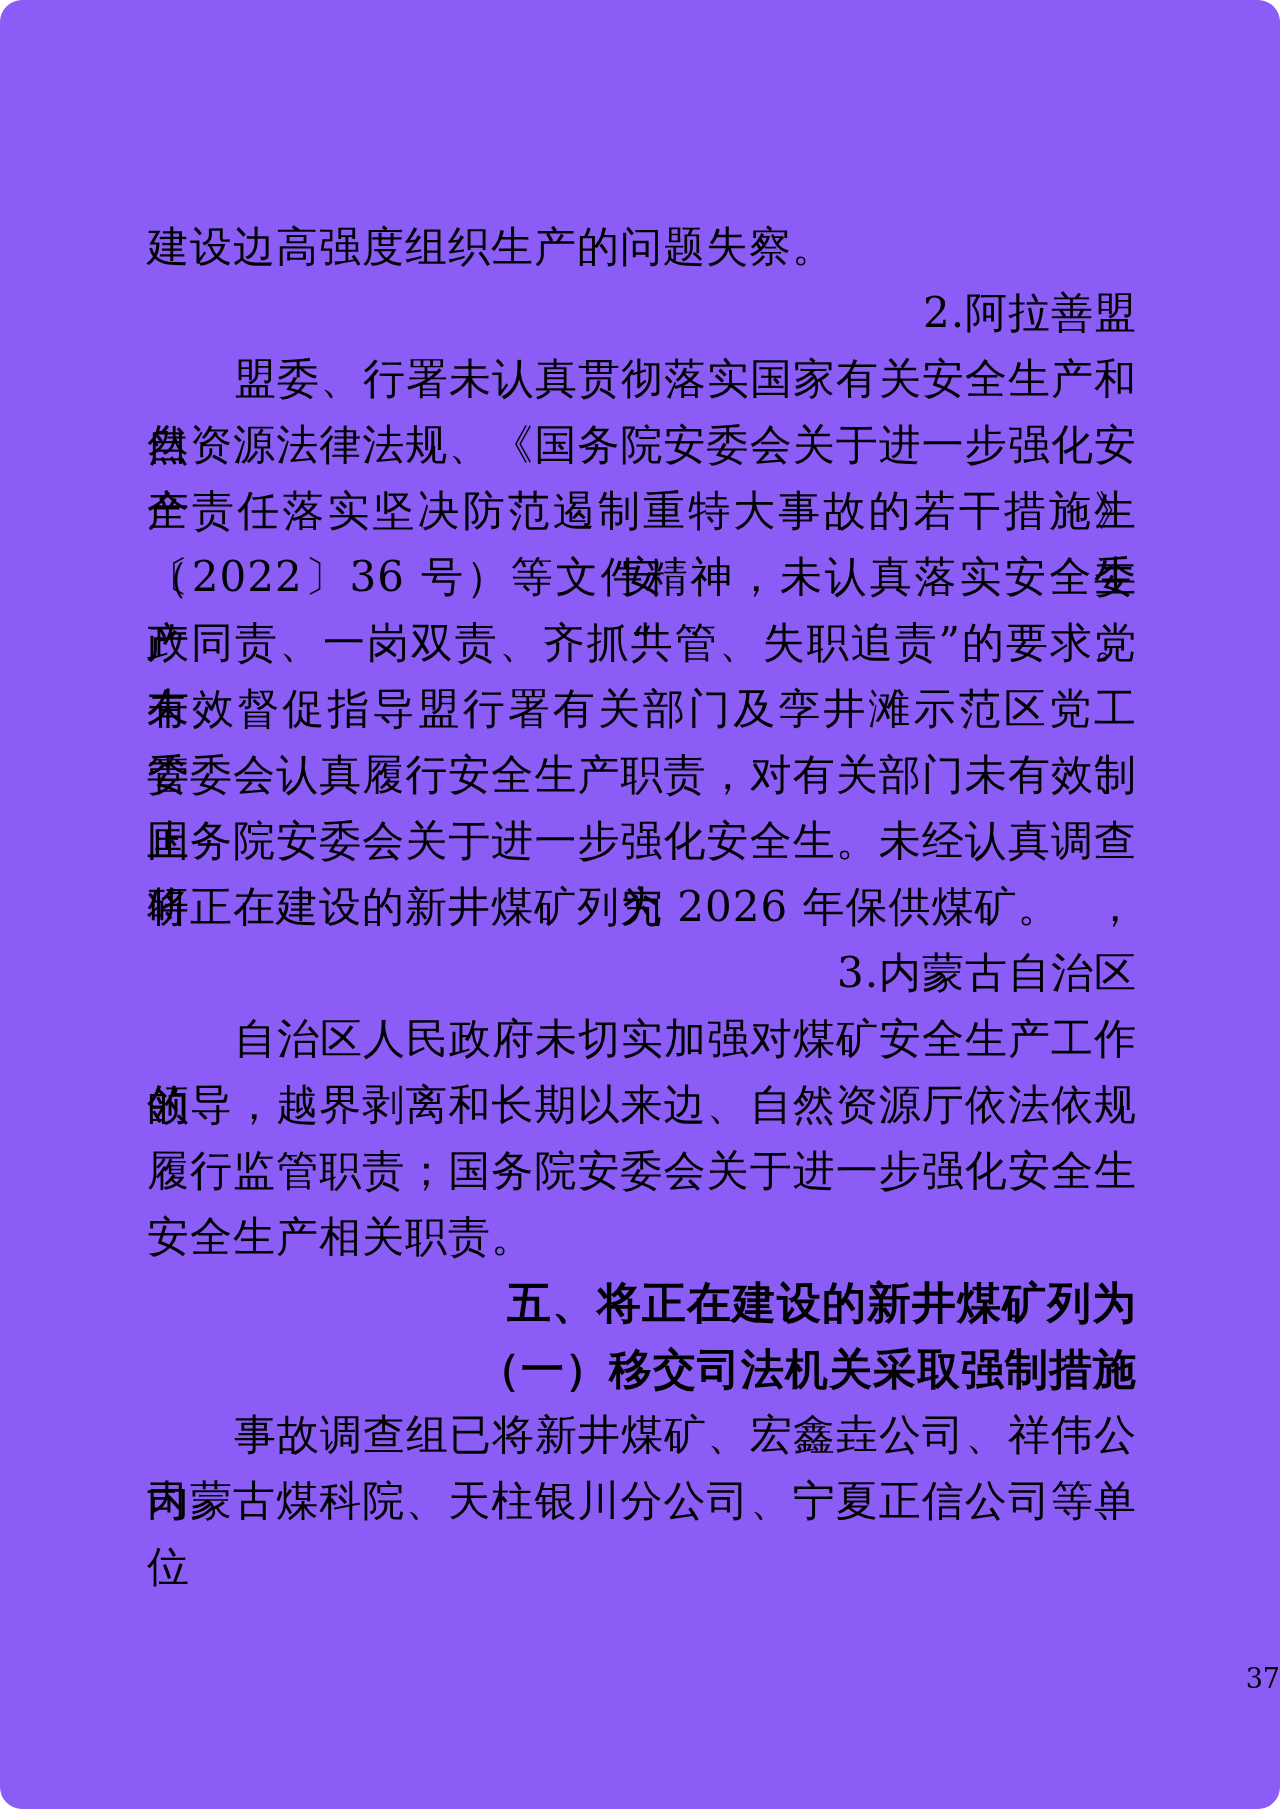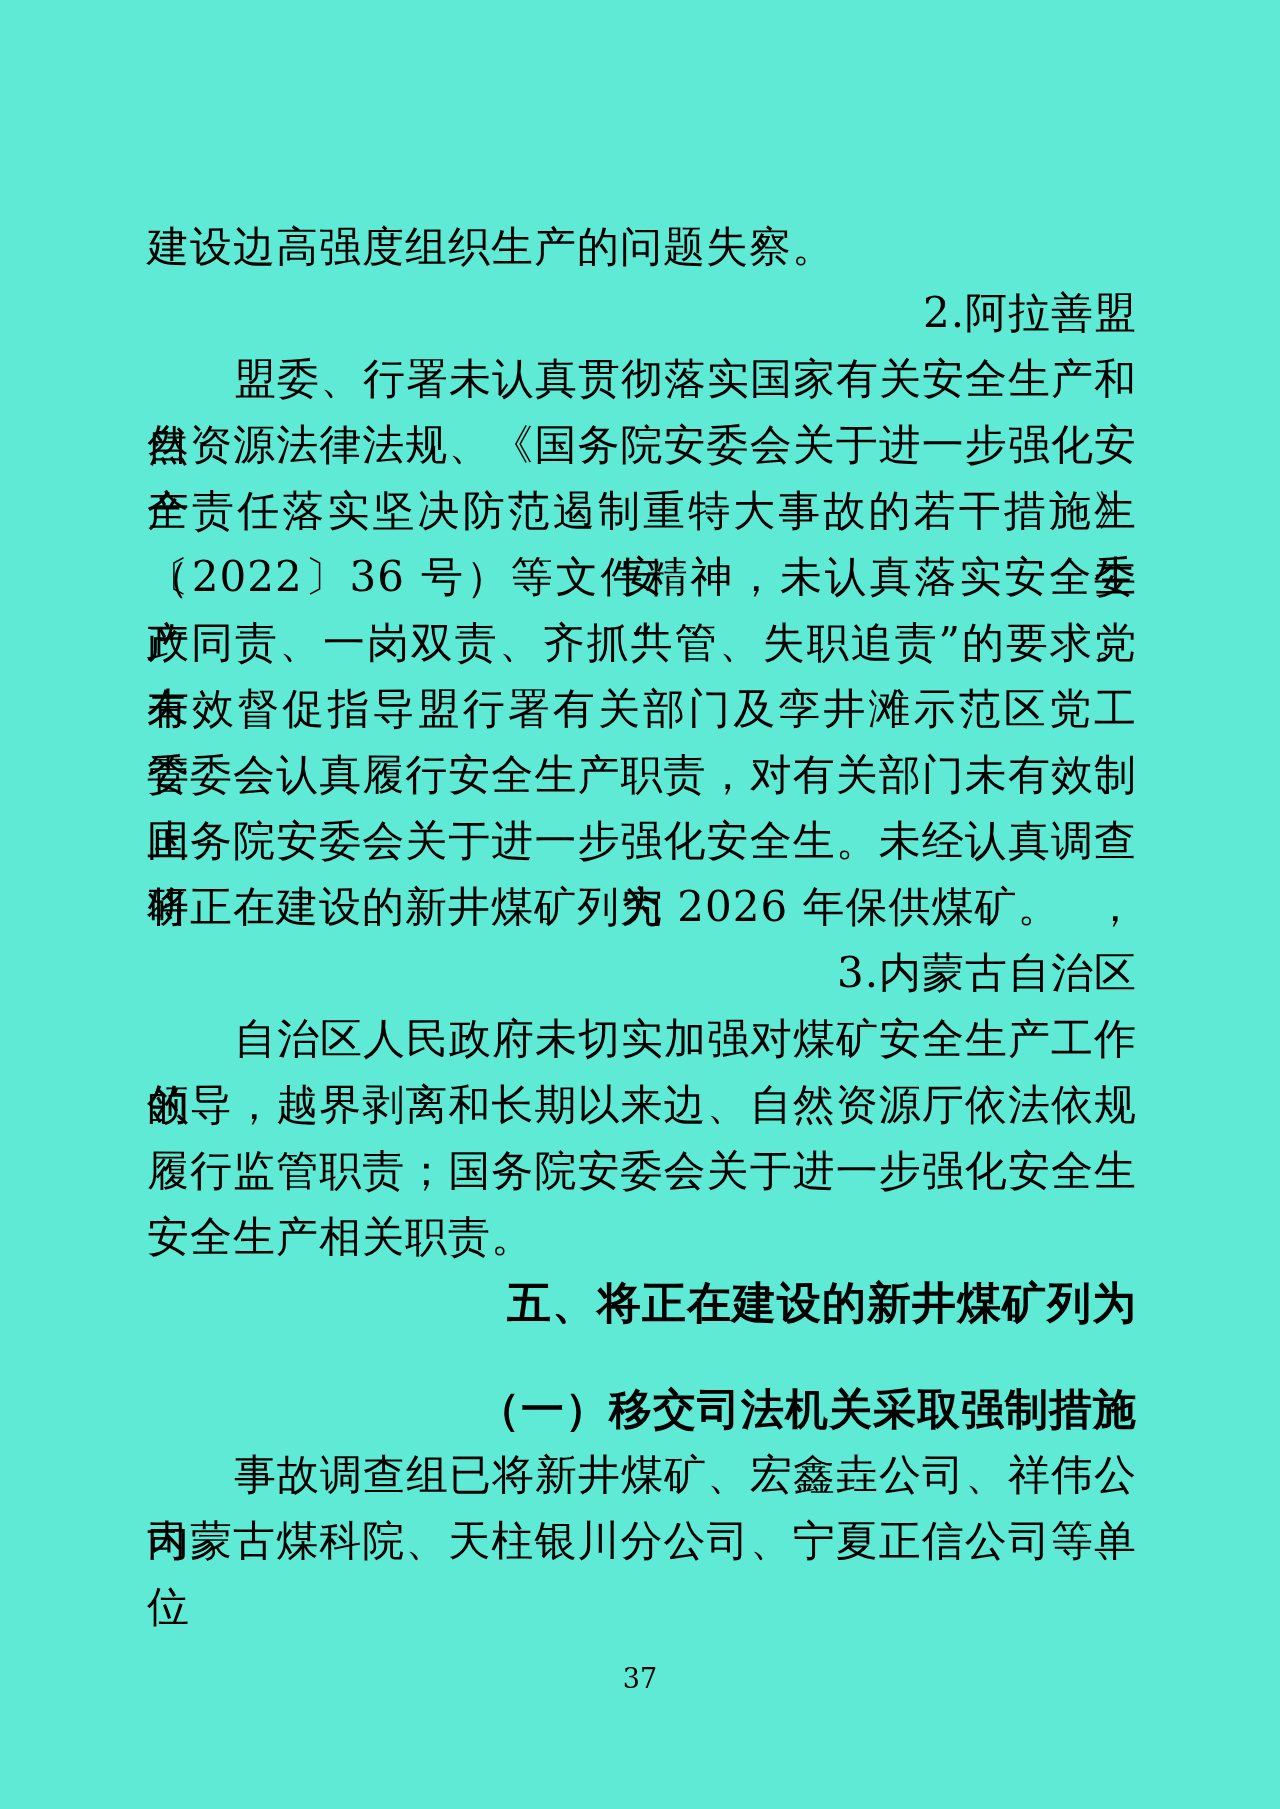--- a/index.html
+++ b/index.html
@@ -67,7 +67,7 @@
 </head>
 <body>
 
-<div class="page" style="background: #5eead4; color: rgb(0, 0, 0);">
+<div class="page" style="background: #8b5cf6; color: rgb(0, 0, 0); border-radius: 22px;">
   <div class="text-block" id="body-lines">
       <div class="line style-body">建设边高强度组织生产的问题失察。</div>
       <div class="line style-body indent">2.阿拉善盟</div>

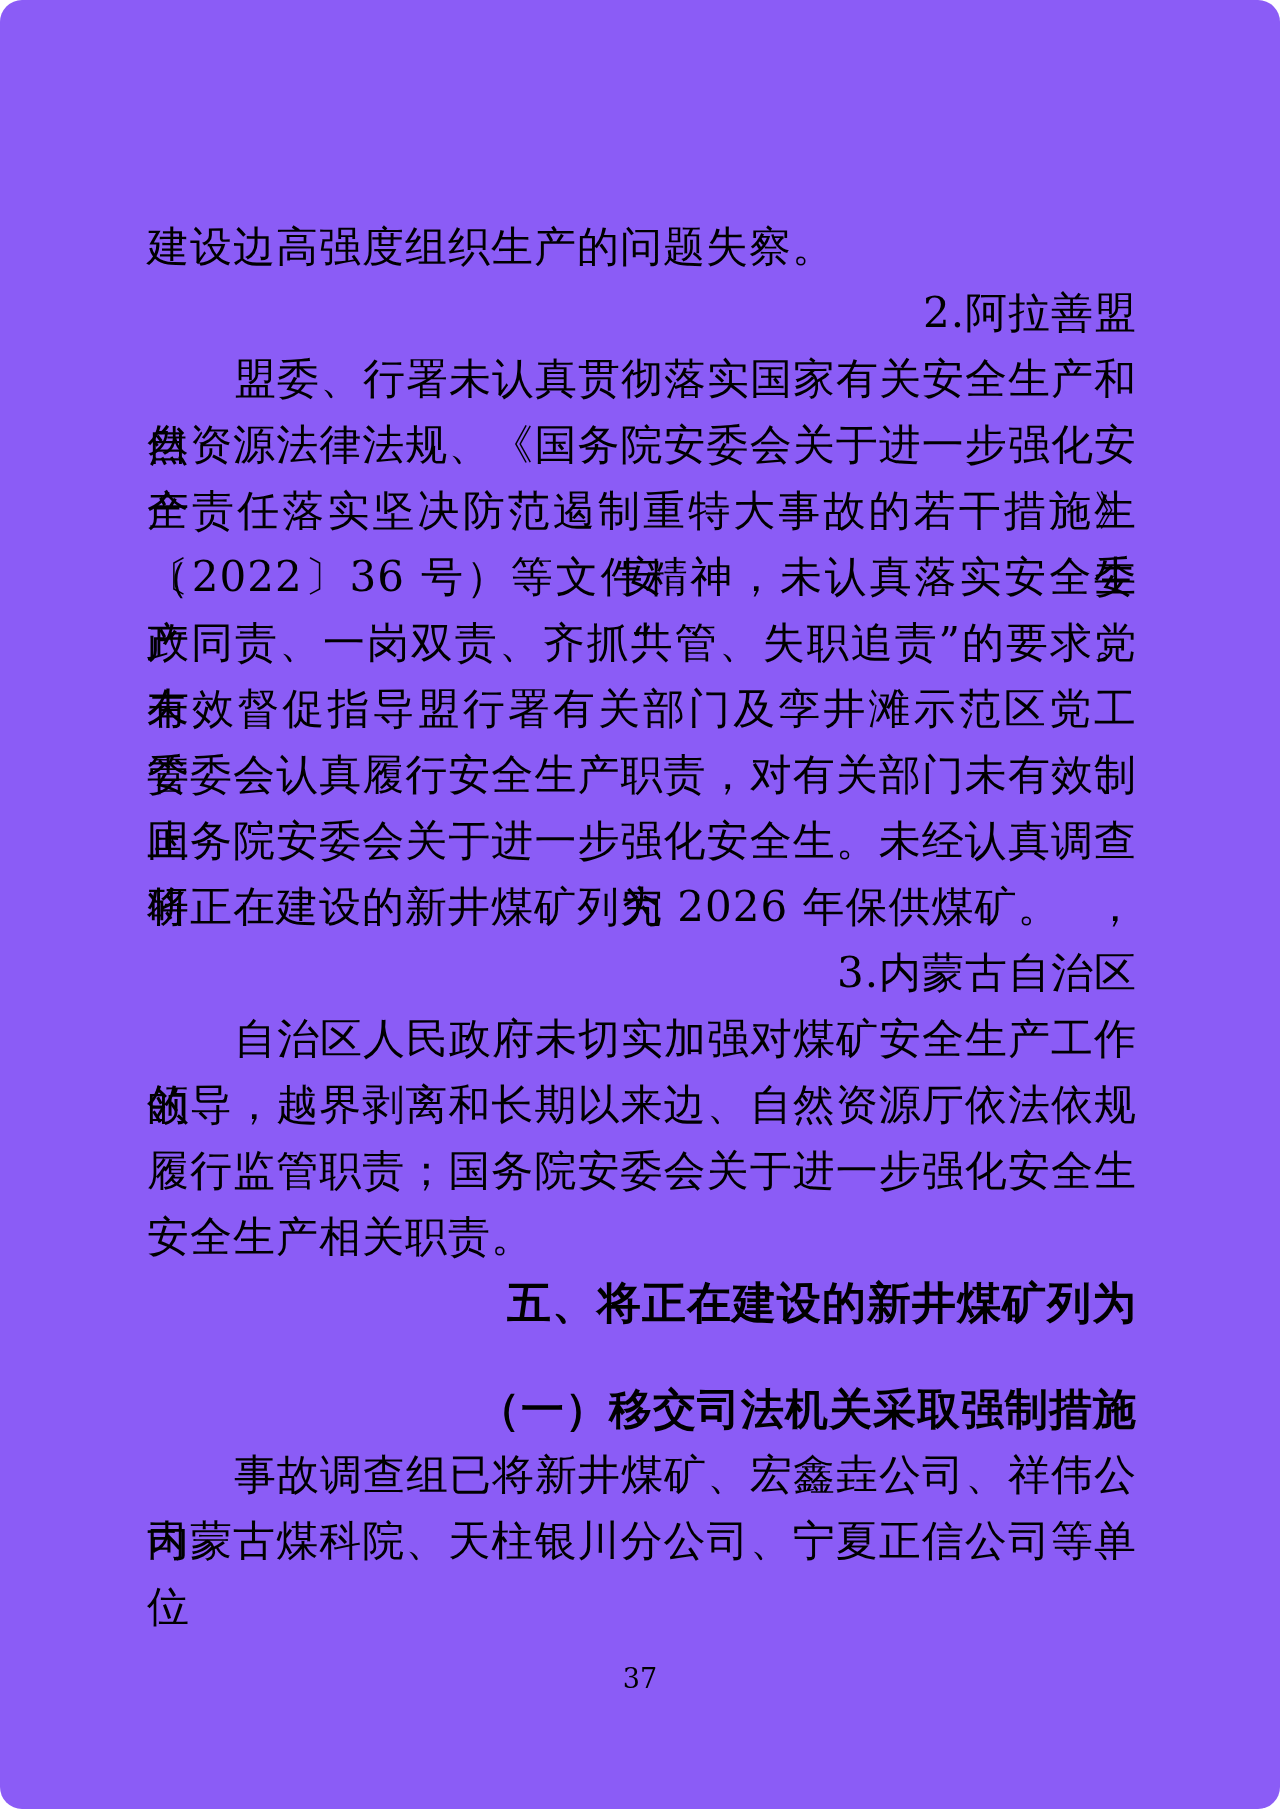--- a/index.html
+++ b/index.html
@@ -50,7 +50,6 @@
     font-family: "DejaVu Serif", "Liberation Serif", serif;
     font-weight: bold;
     font-size: 43px;
-    margin-top: 40px;
   }
   .page-number {
     position: absolute;

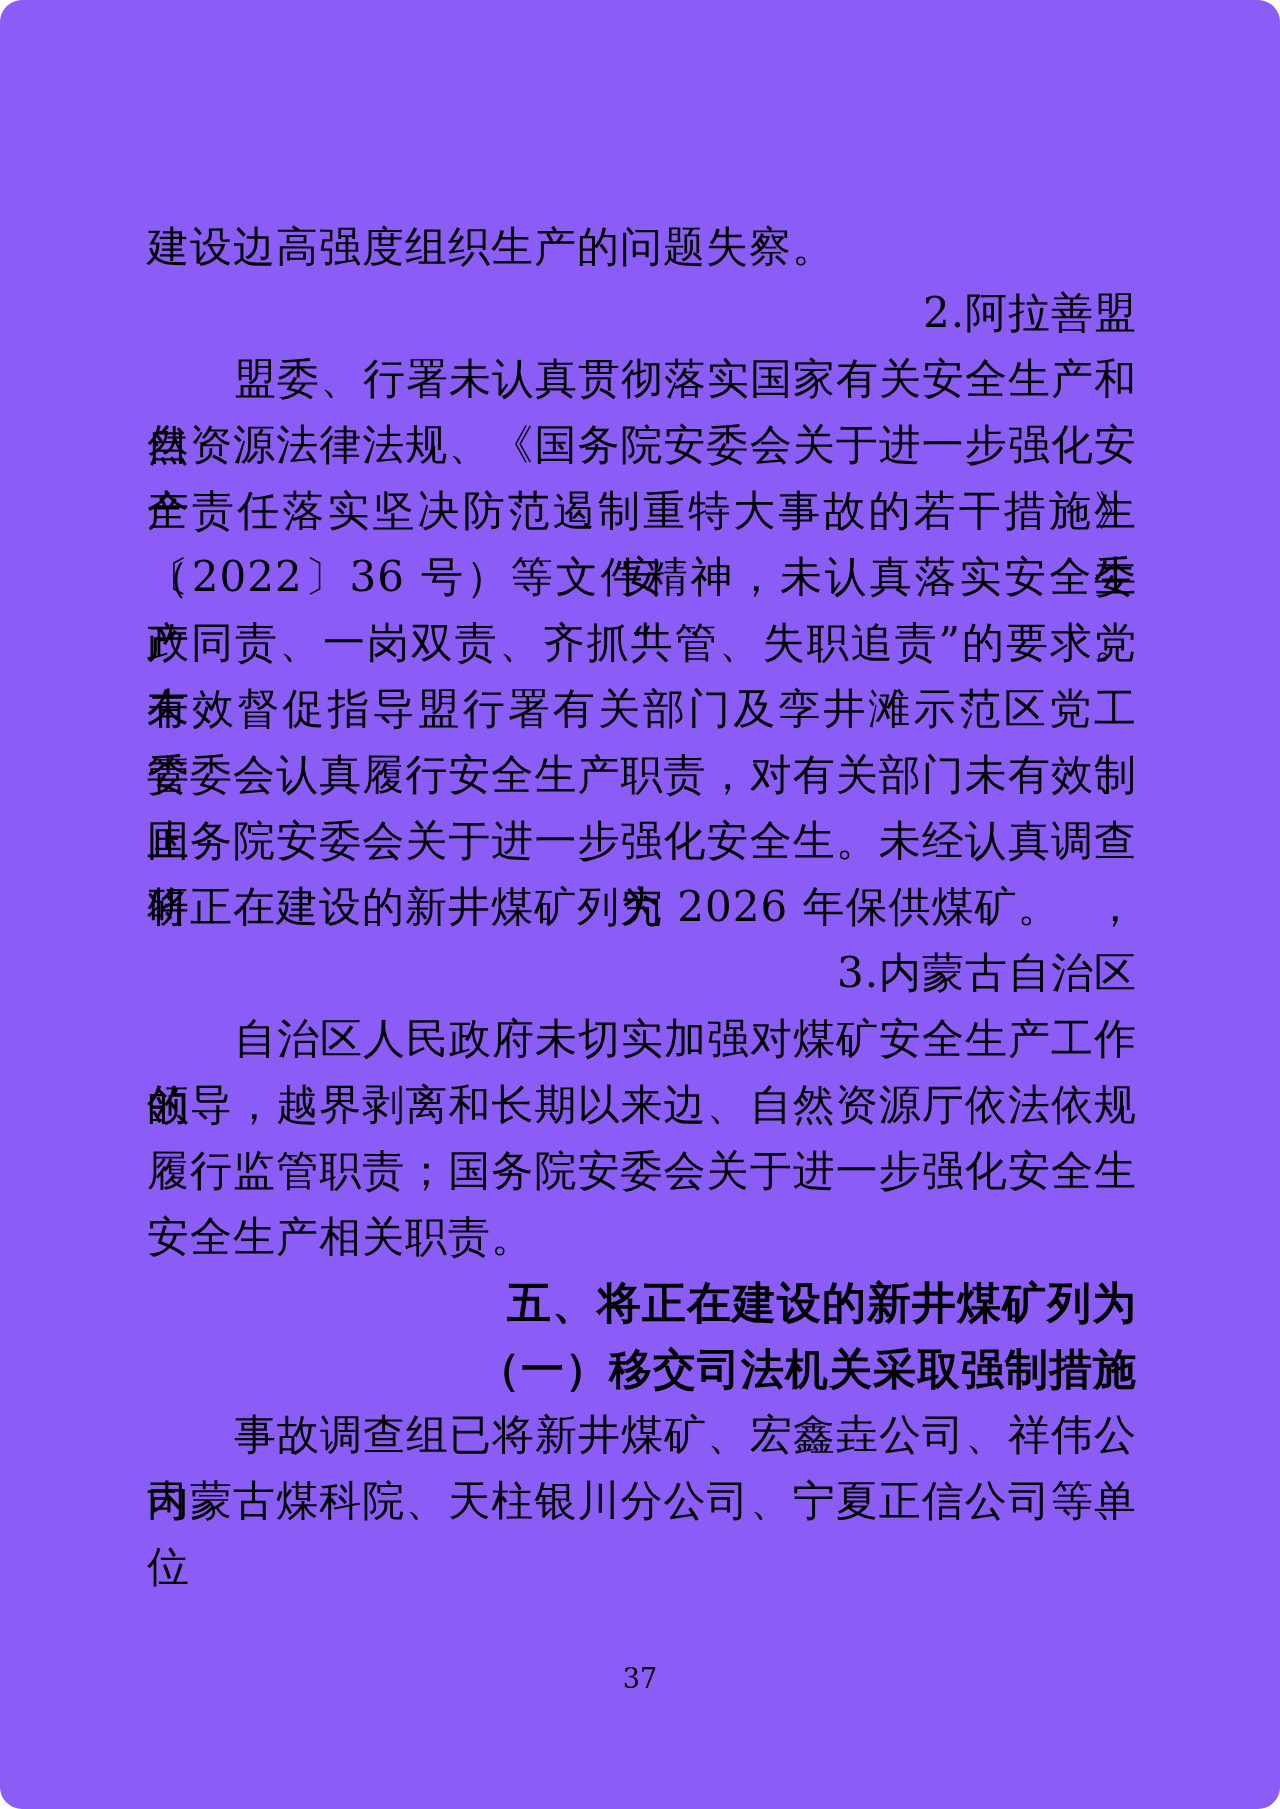--- a/index.html
+++ b/index.html
@@ -56,7 +56,7 @@
     top: 1662px;
     left: 0;
     width: 100%;
-    text-align: center;
+    text-align: right;
     font-size: 27px;
     line-height: 34px;
     font-family: "DejaVu Serif", "Liberation Serif", serif;

